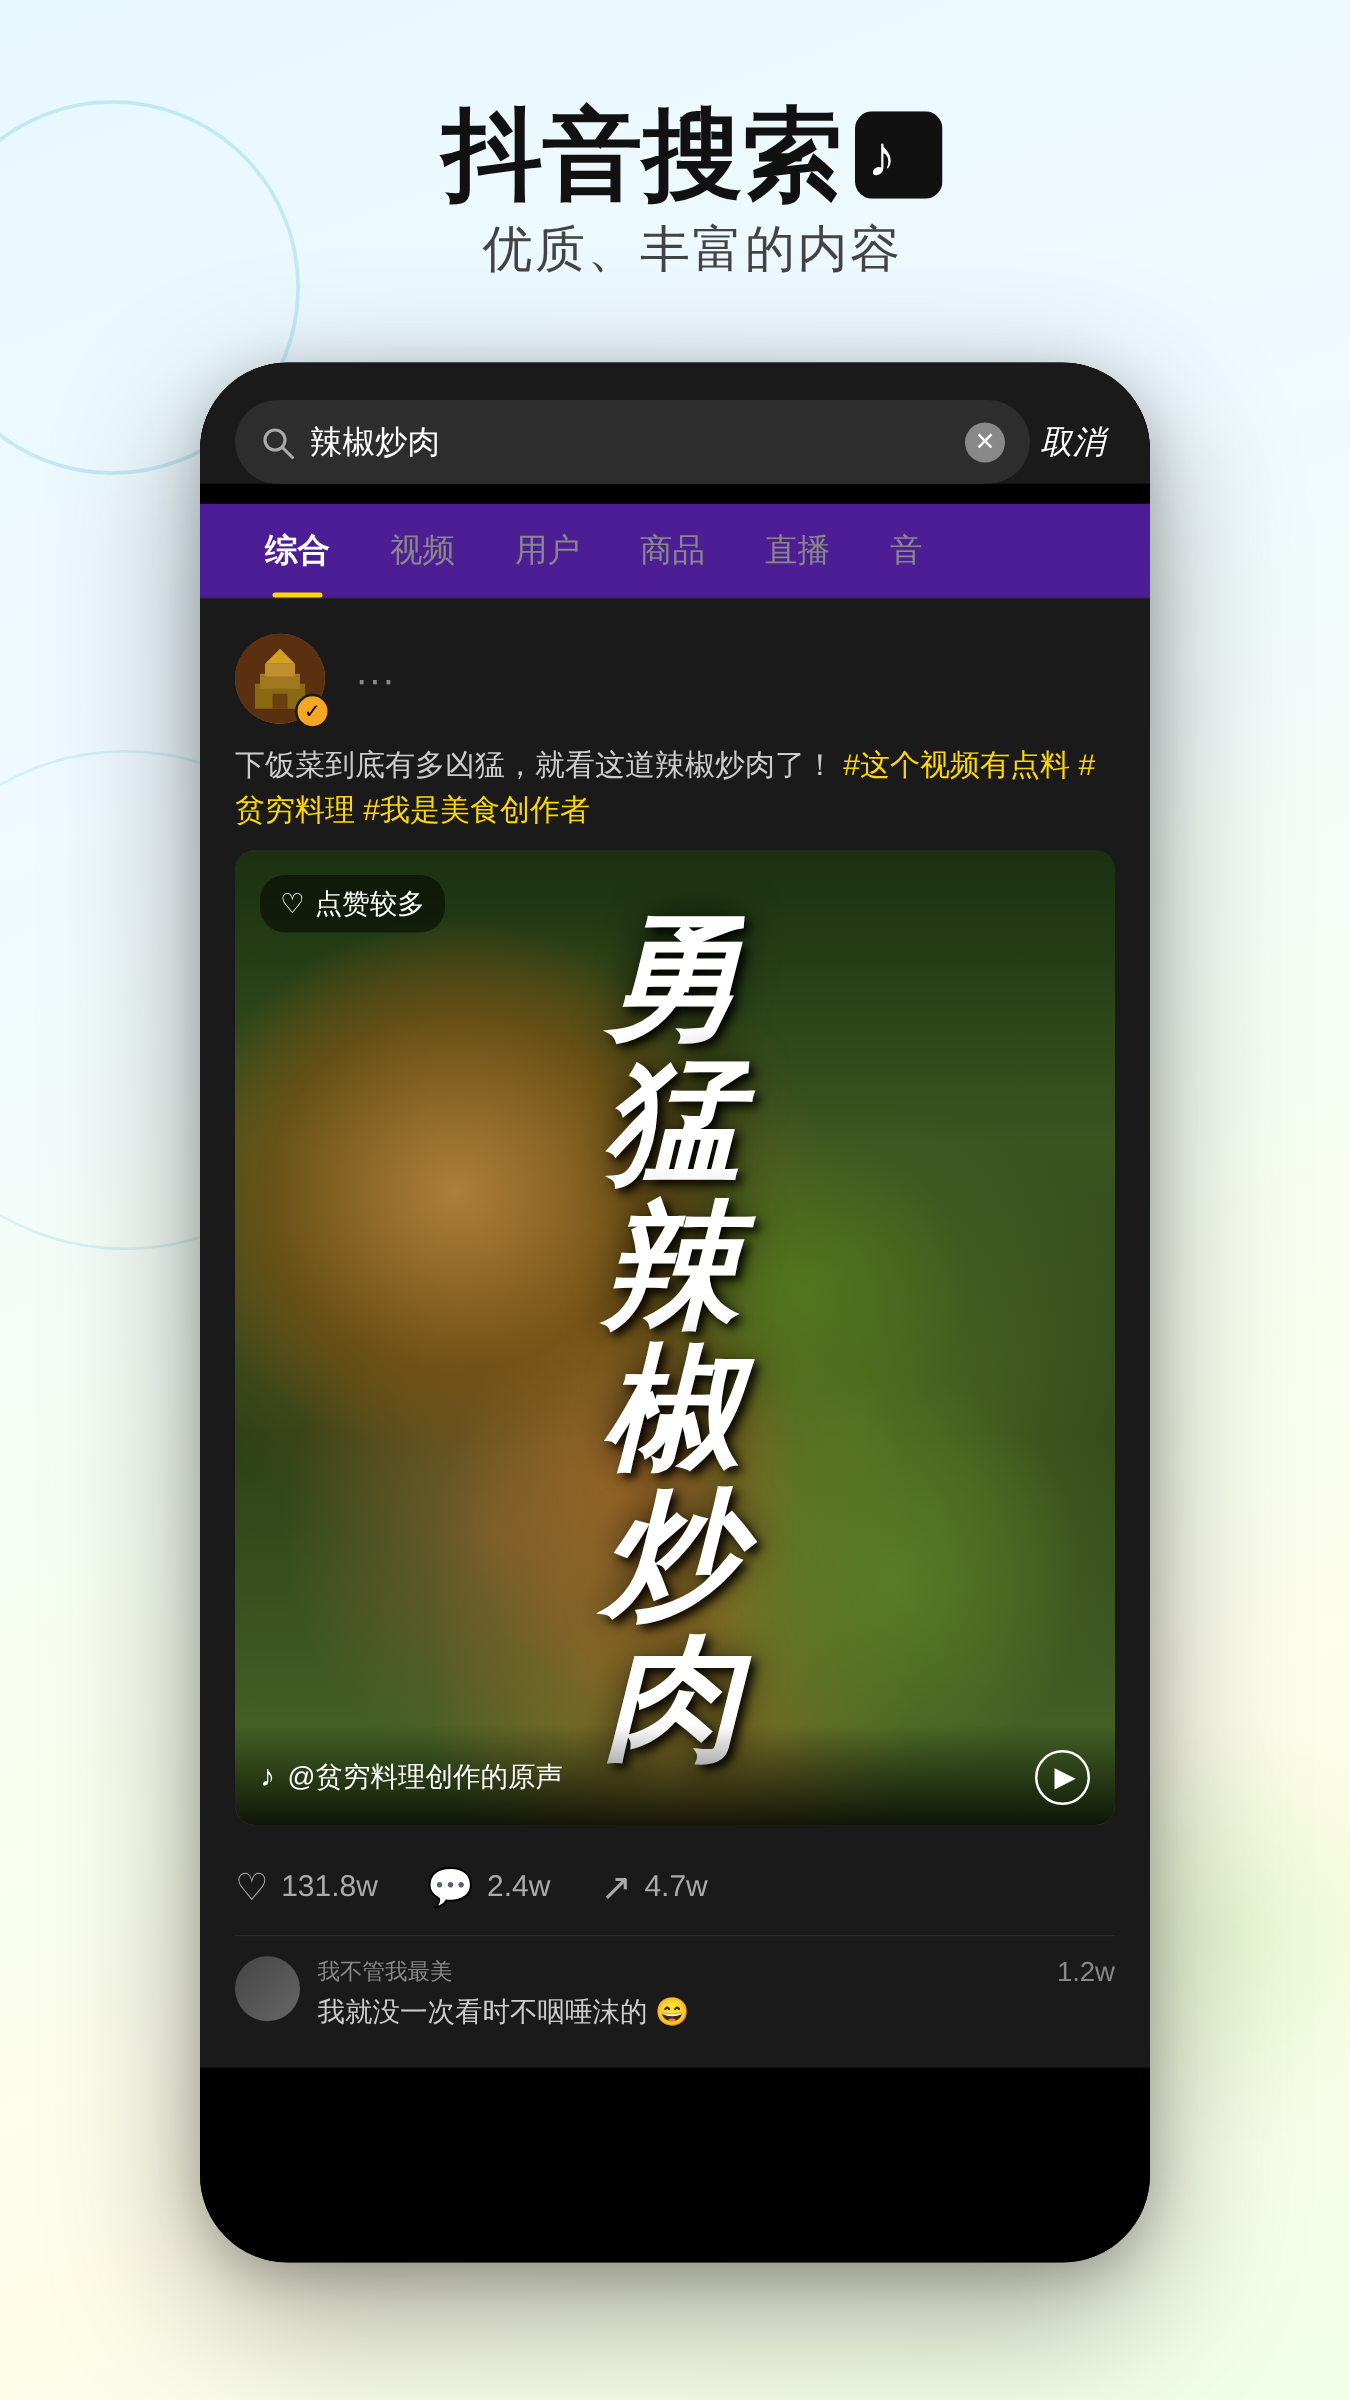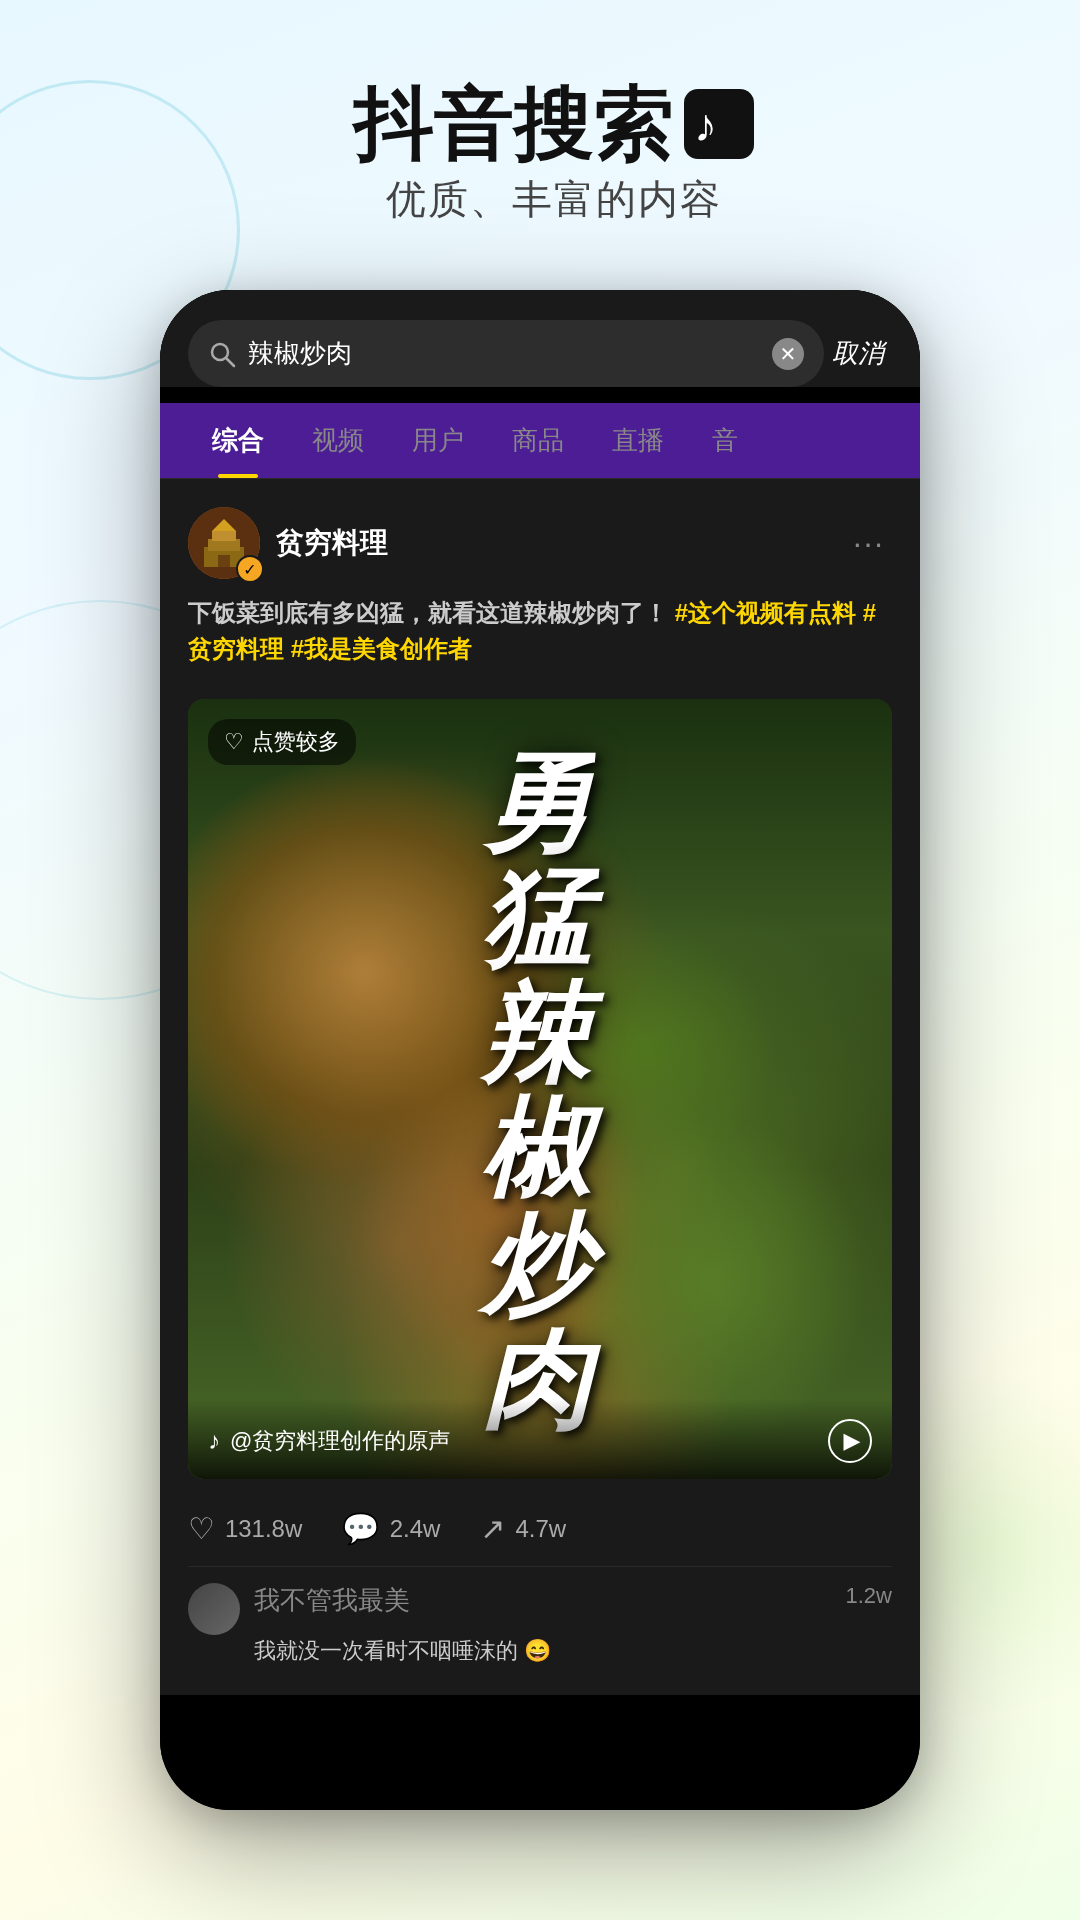--- a/index.html
+++ b/index.html
@@ -496,7 +496,6 @@
               </div>
               <div class="avatar-badge">✓</div>
             </div>
-            <span class="username">贫穷料理</span>
             <div class="more-btn">···</div>
           </div>
 

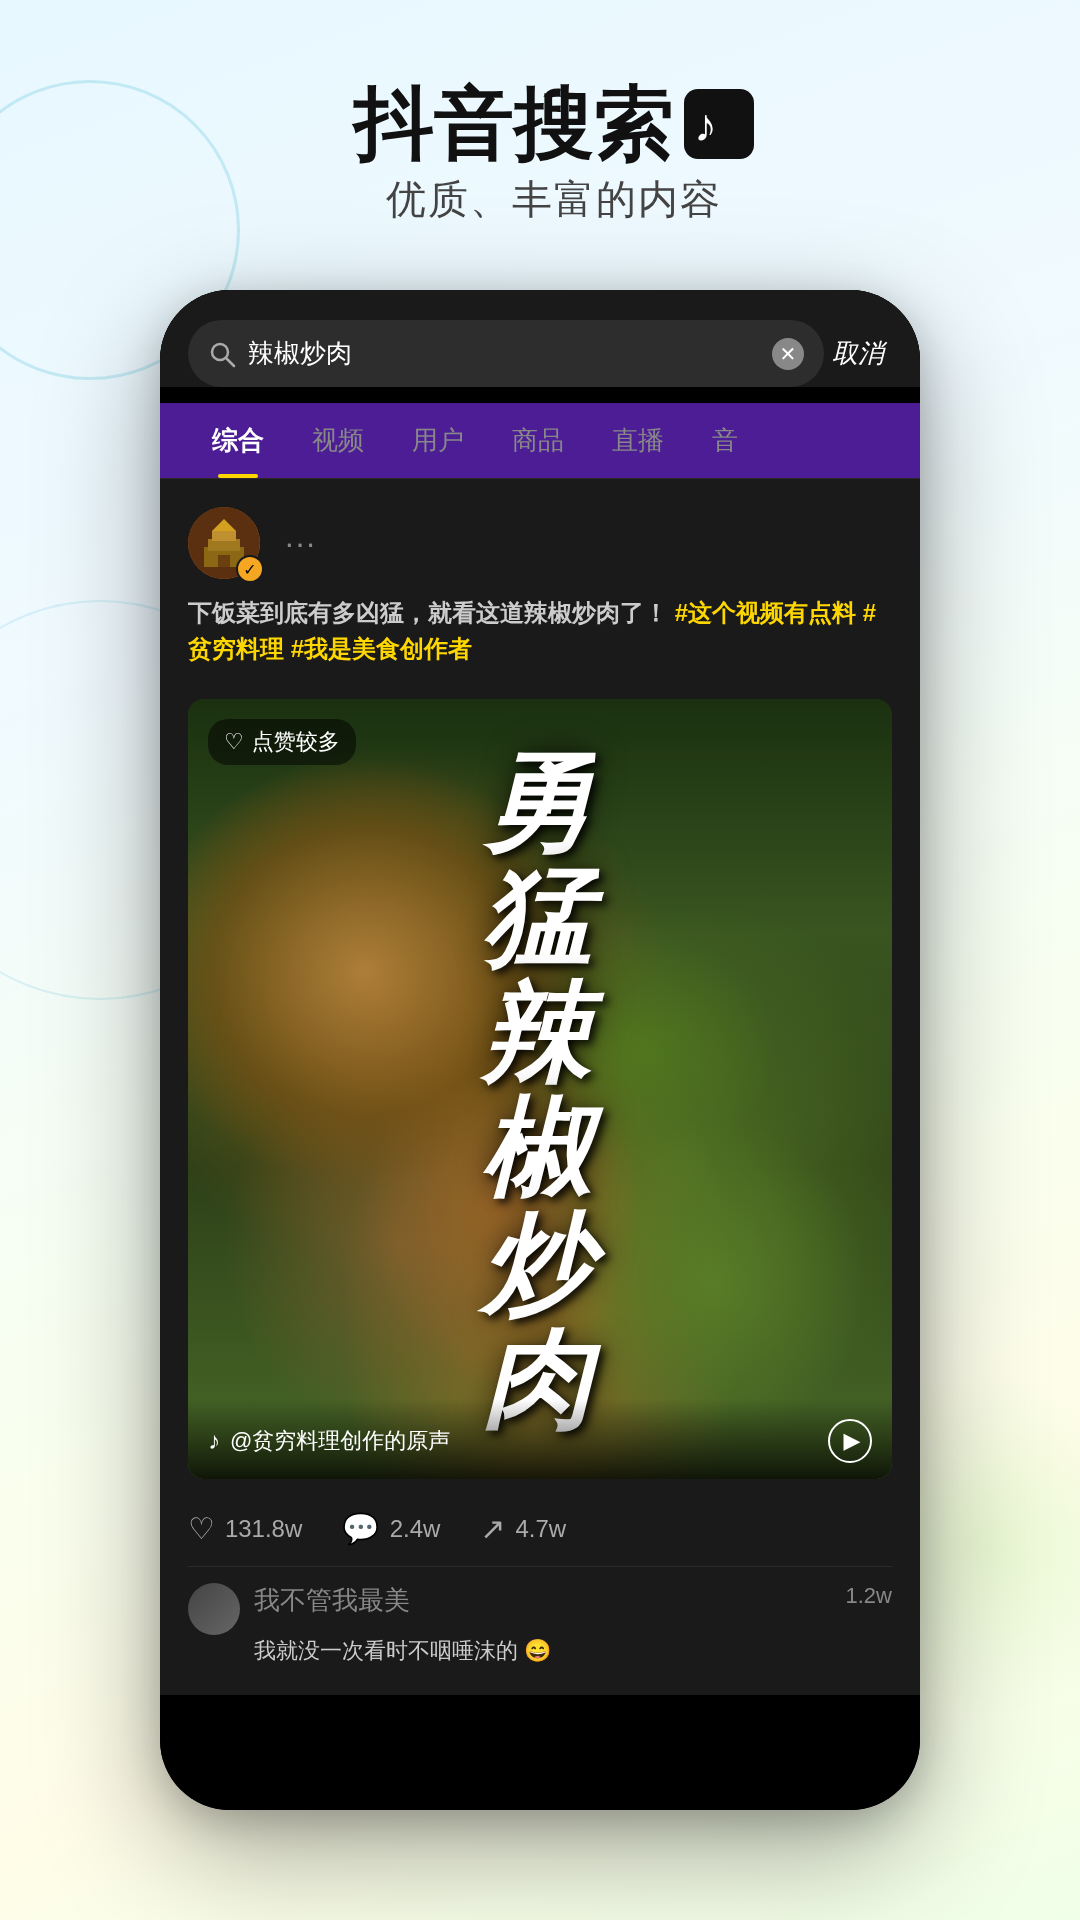--- a/index.html
+++ b/index.html
@@ -261,8 +261,7 @@
       color: #ccc;
       font-size: 24px;
       line-height: 1.5;
-      margin-bottom: 32px;
-      font-weight: bold;
+      margin-bottom: 13px;
     }
 
     .post-description .hashtag {

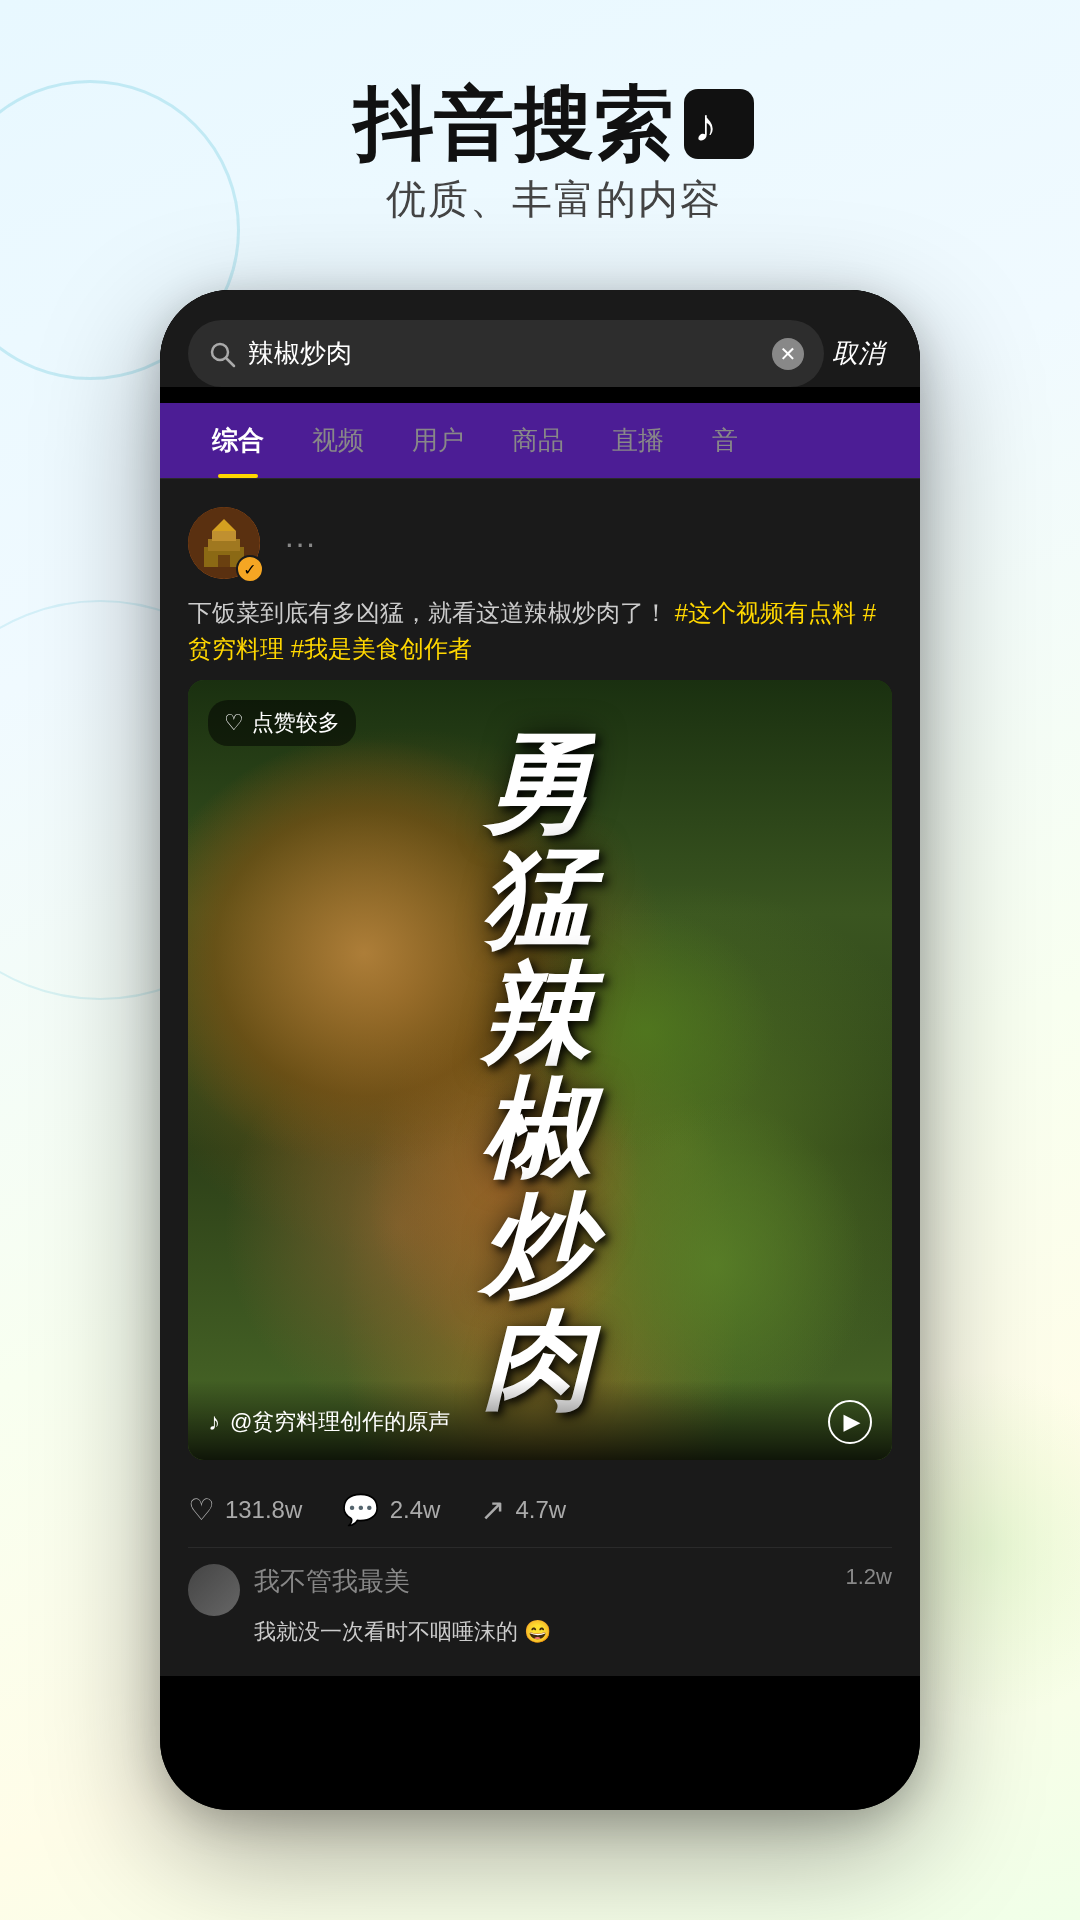--- a/index.html
+++ b/index.html
@@ -406,8 +406,8 @@
 
     .comment-user {
       color: #888;
-      font-size: 26px;
-      margin-bottom: 18px;
+      font-size: 18px;
+      margin-bottom: 6px;
     }
 
     .comment-text {

